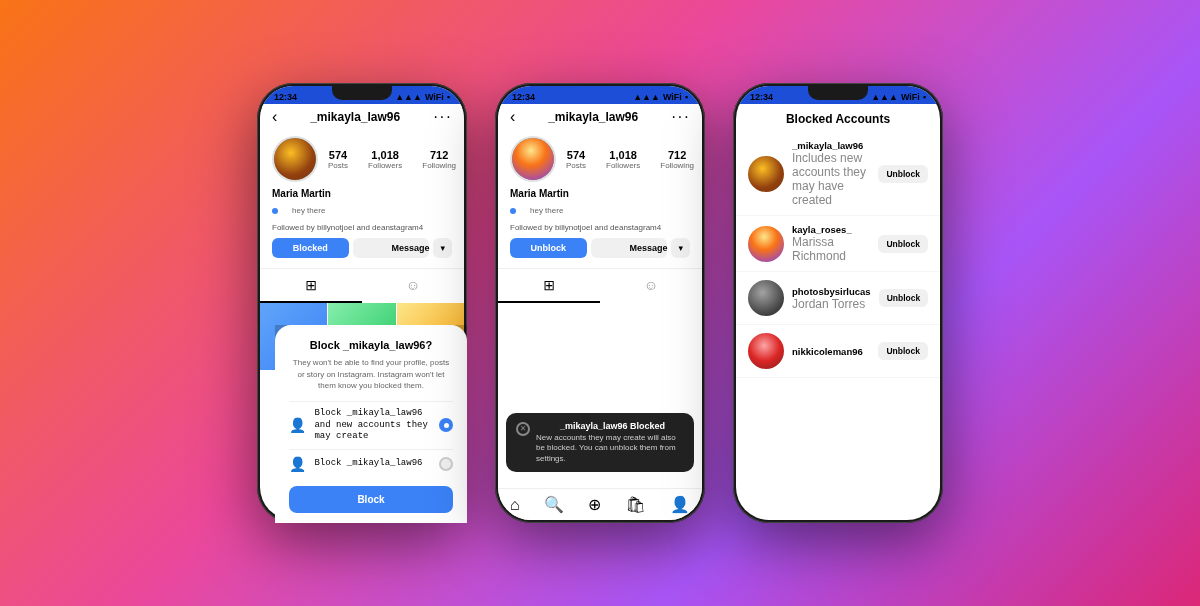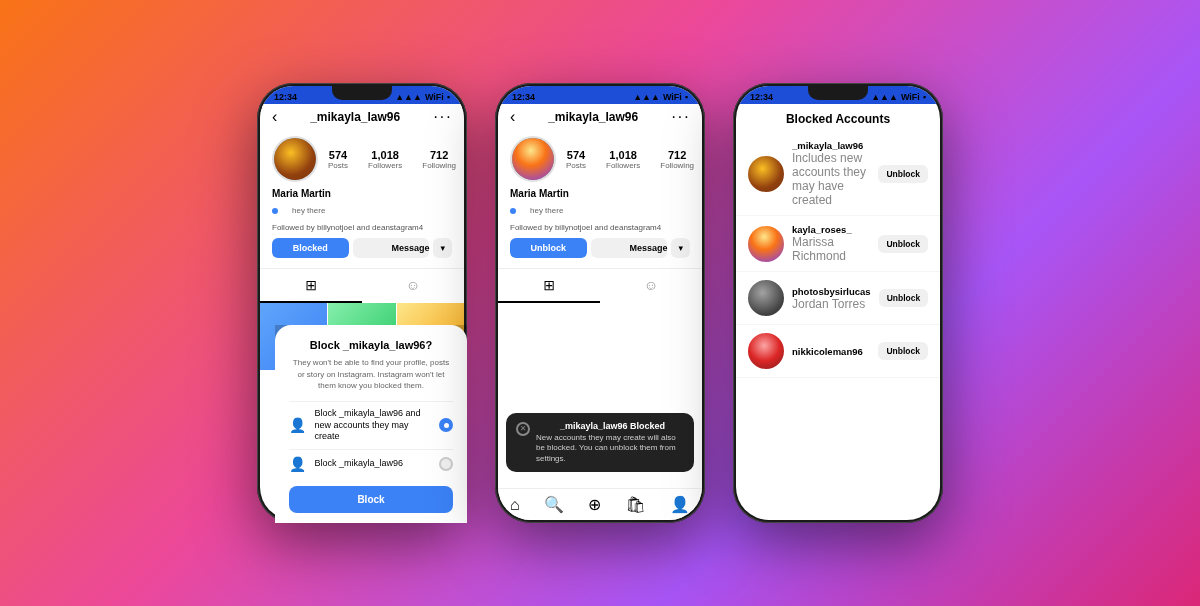--- a/index.html
+++ b/index.html
@@ -282,6 +282,7 @@
       color: #000;
       flex: 1;
       line-height: 1.3;
+      font-family: Liberation Mono, monospace;
     }
     .radio-btn {
       width: 14px;

